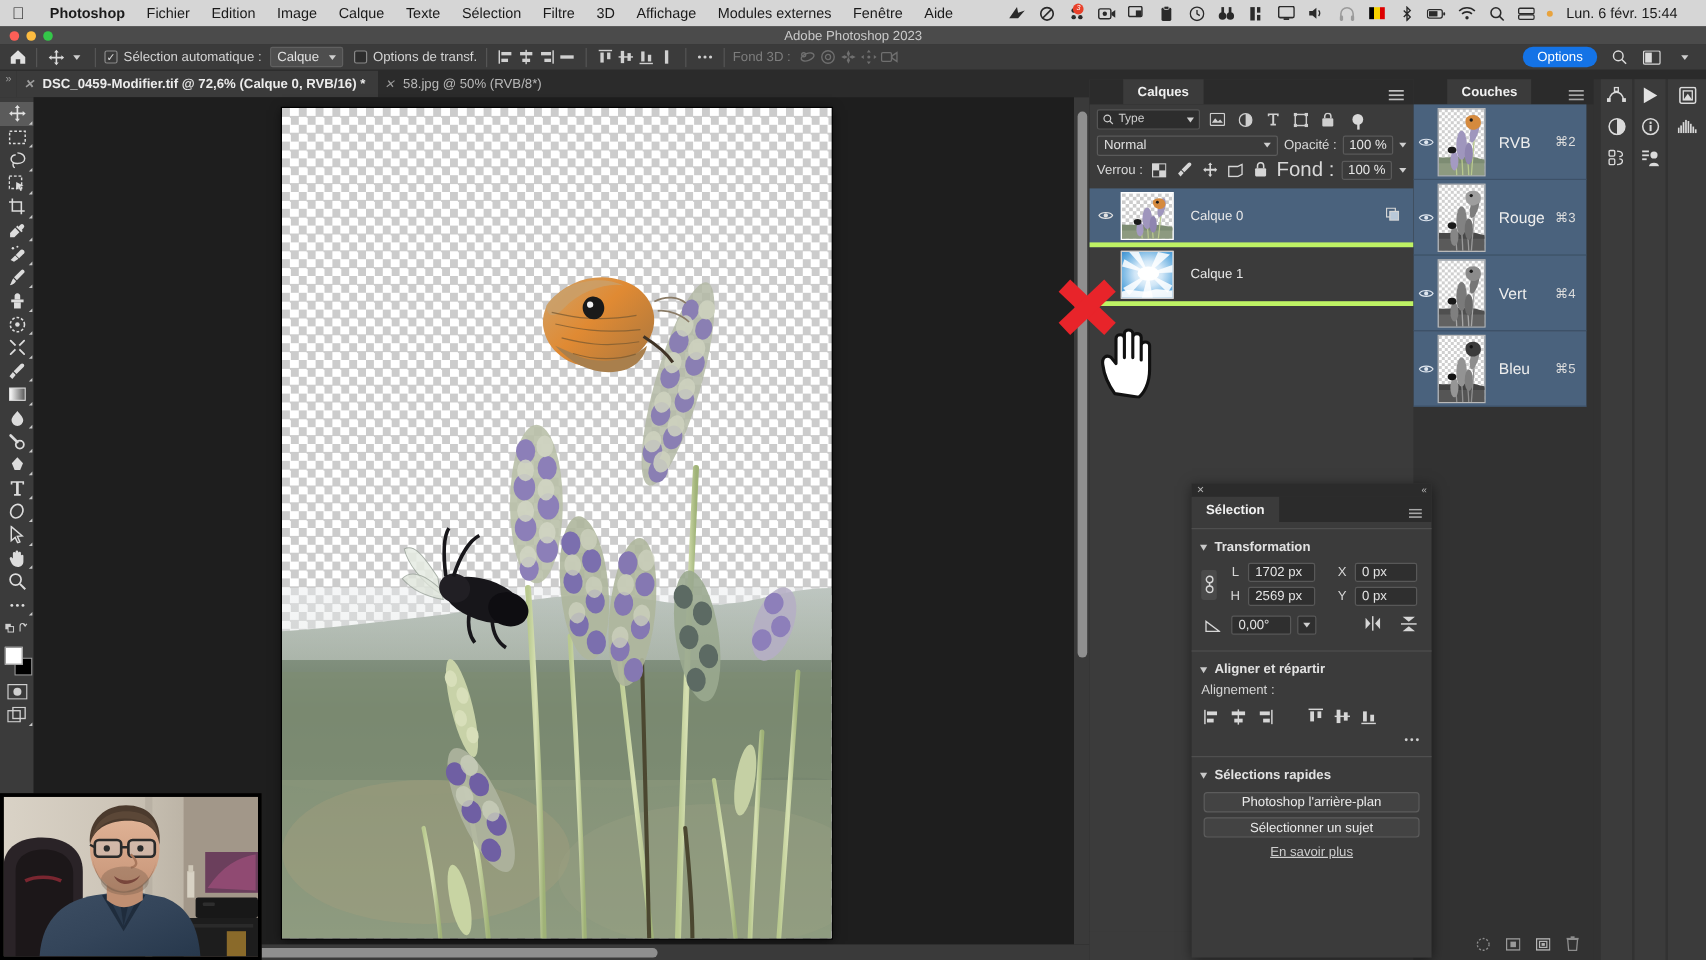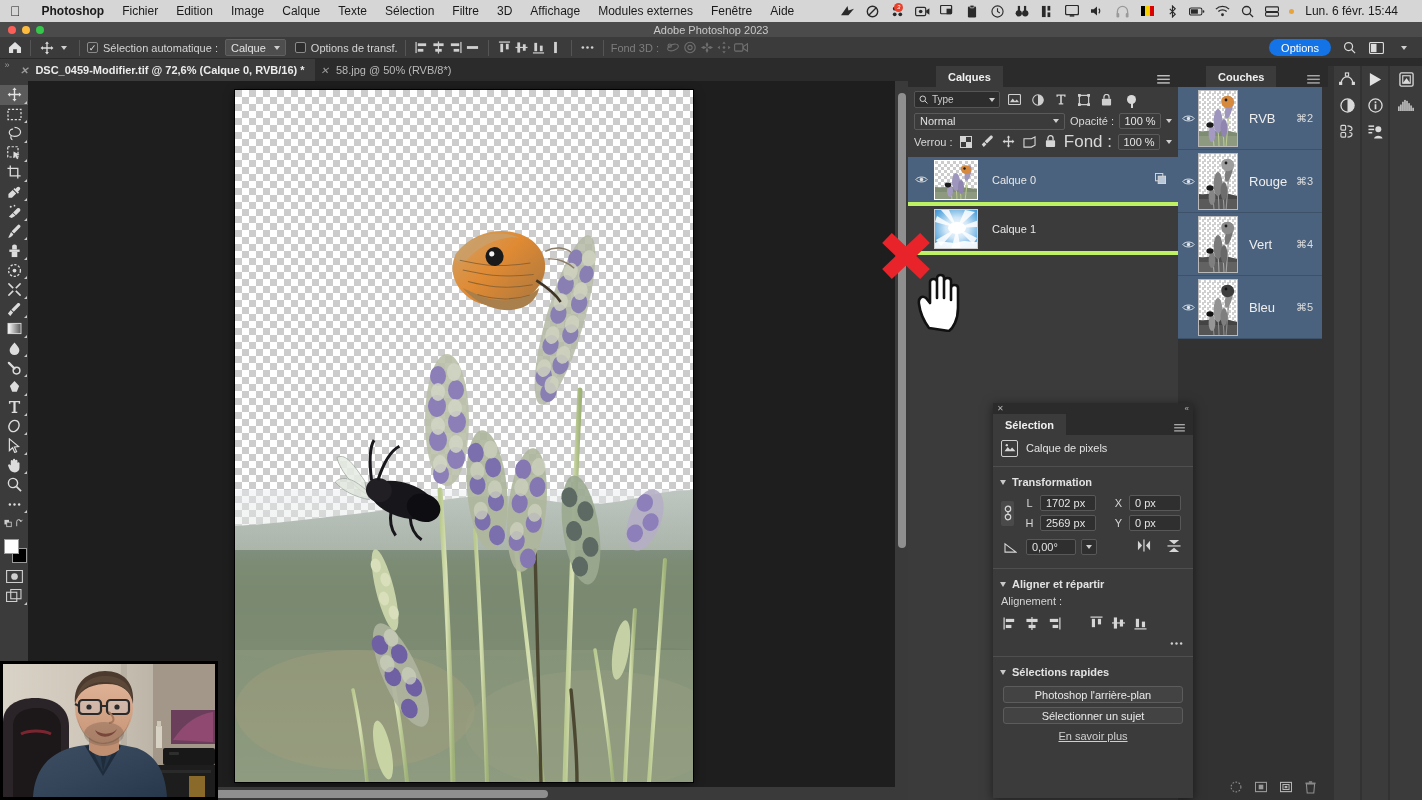--- a/index.html
+++ b/index.html
@@ -1357,15 +1357,6 @@
       </span>
     </div>
 
-    <div class="kindrow">
-      <span class="kind-ic">
-        <svg width="12" height="10" viewBox="0 0 13 11">
-            <path d="M0.5 9 L4 4.5 L6.6 7.5 L8.8 5 L12.5 9 Z" fill="#d6d6d6"></path>
-            <circle cx="3" cy="2.4" r="1.3" fill="#d6d6d6"></circle>
-          </svg>
-      </span>
-      <span style="font-size:11px;color:#e2e2e2;">Calque de pixels</span>
-    </div>
 
     <div class="divline"></div>
 

